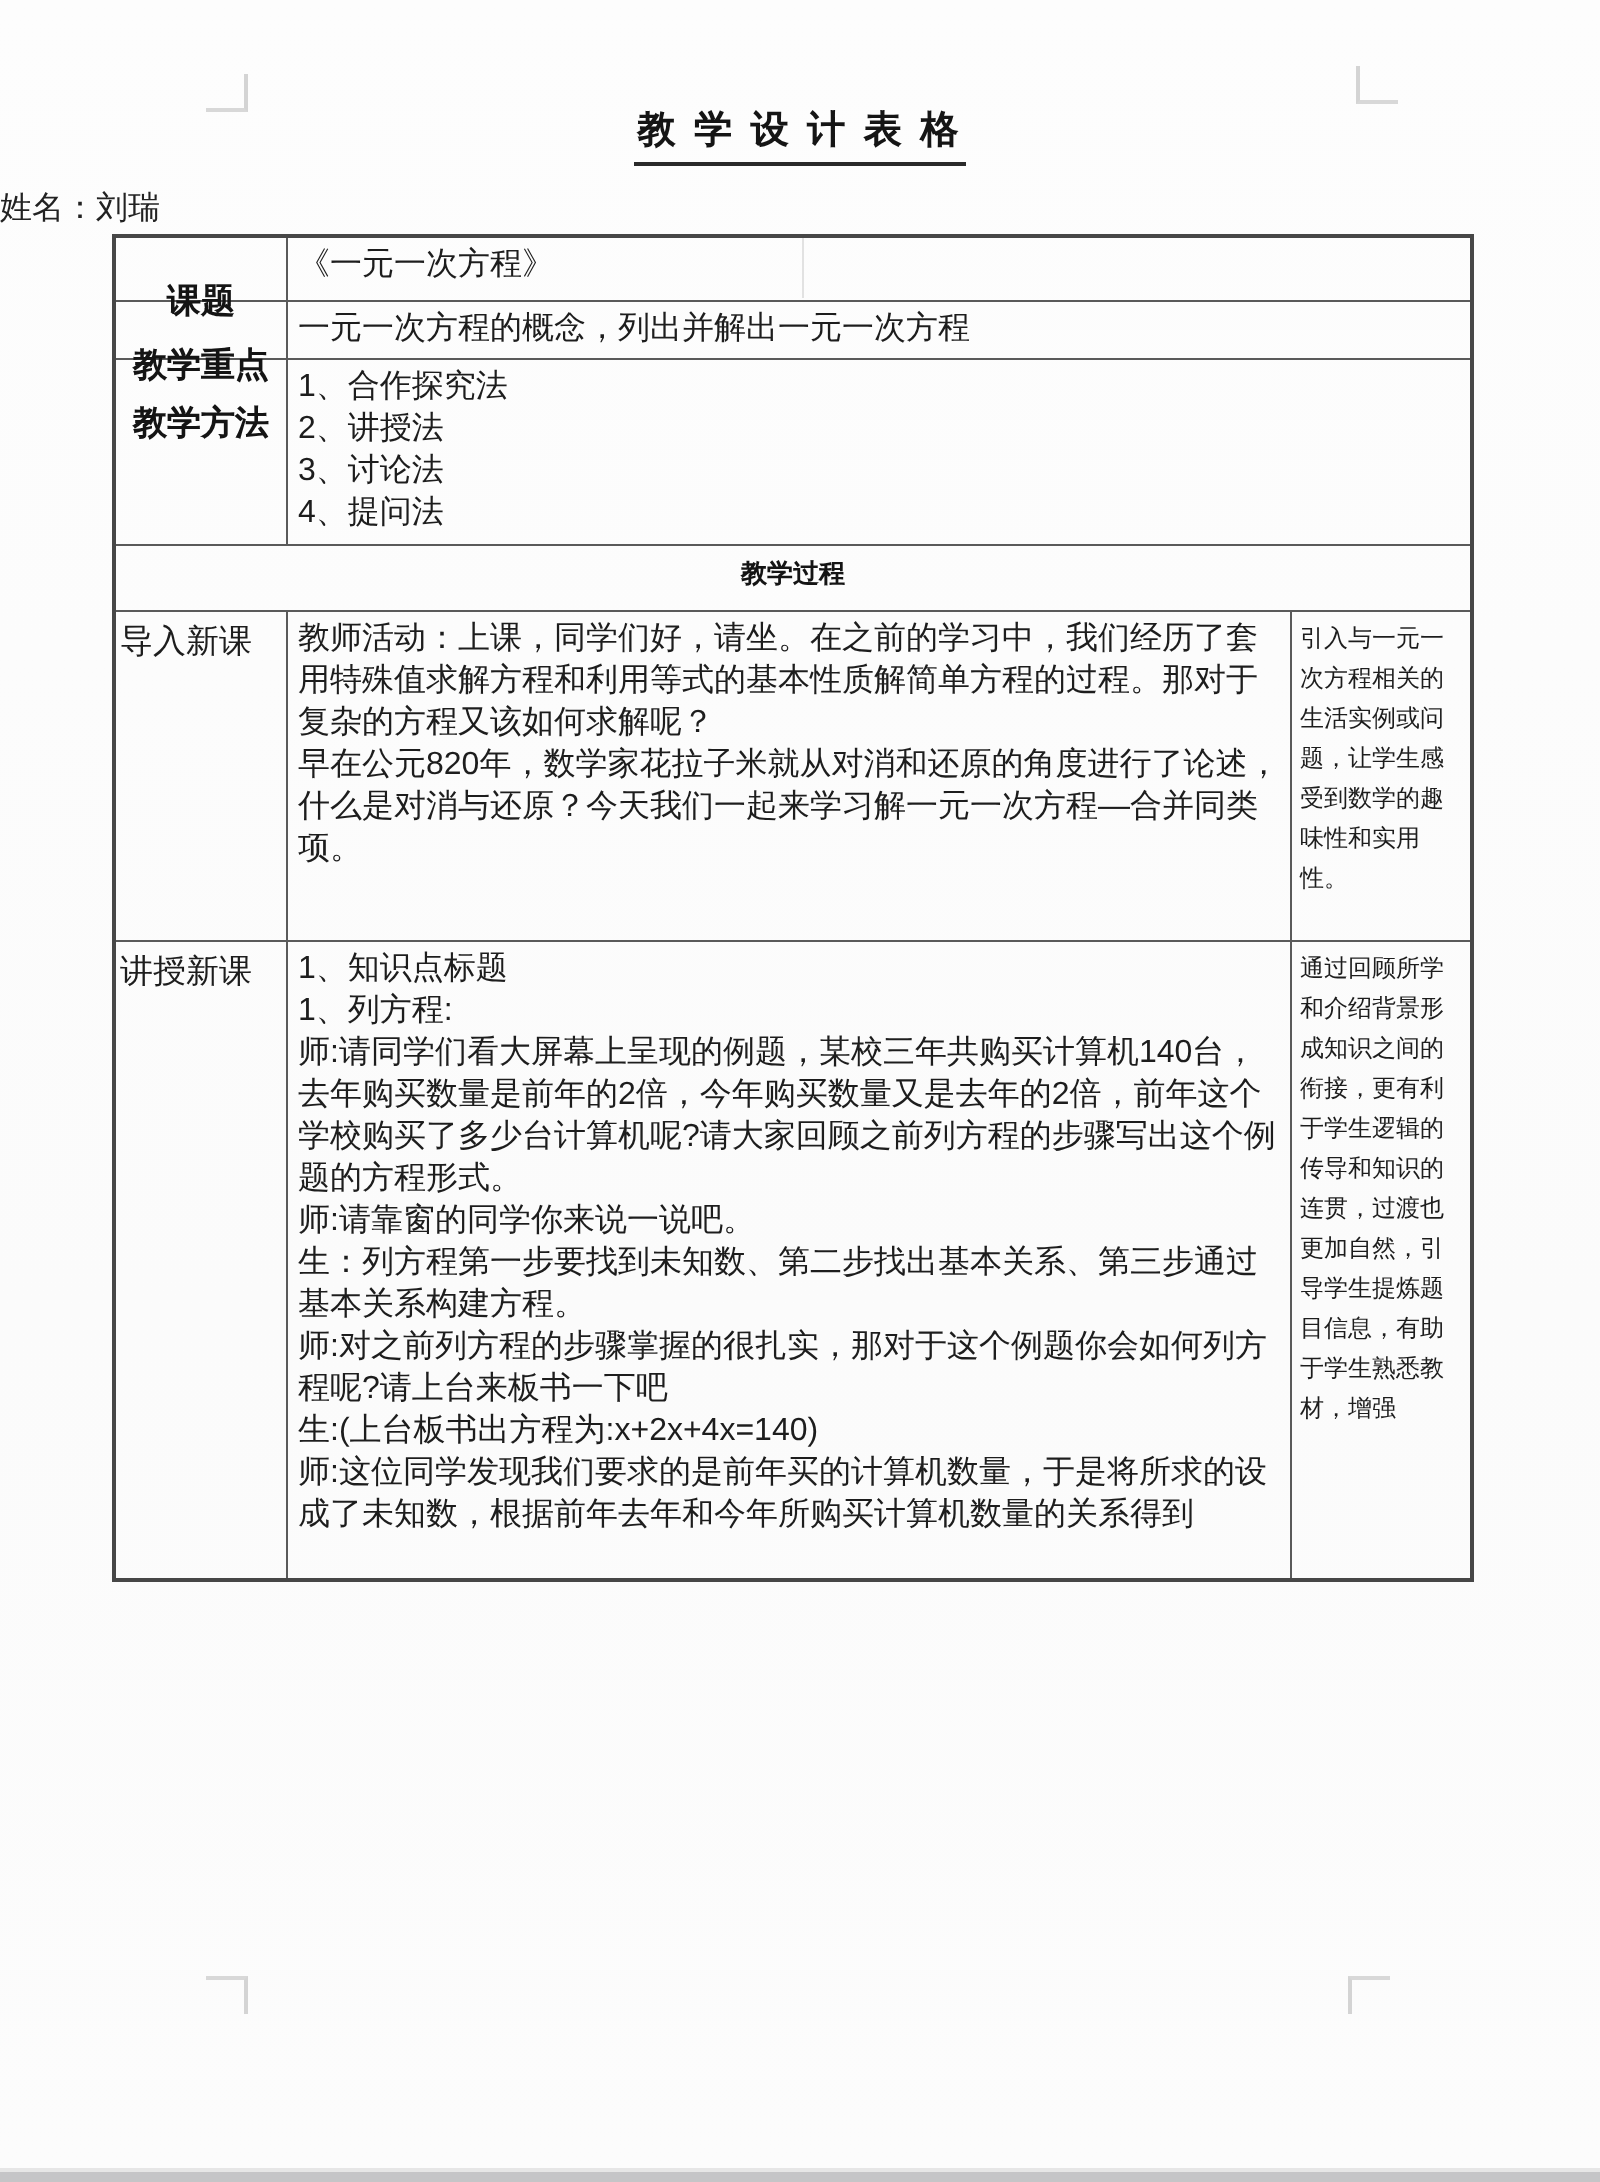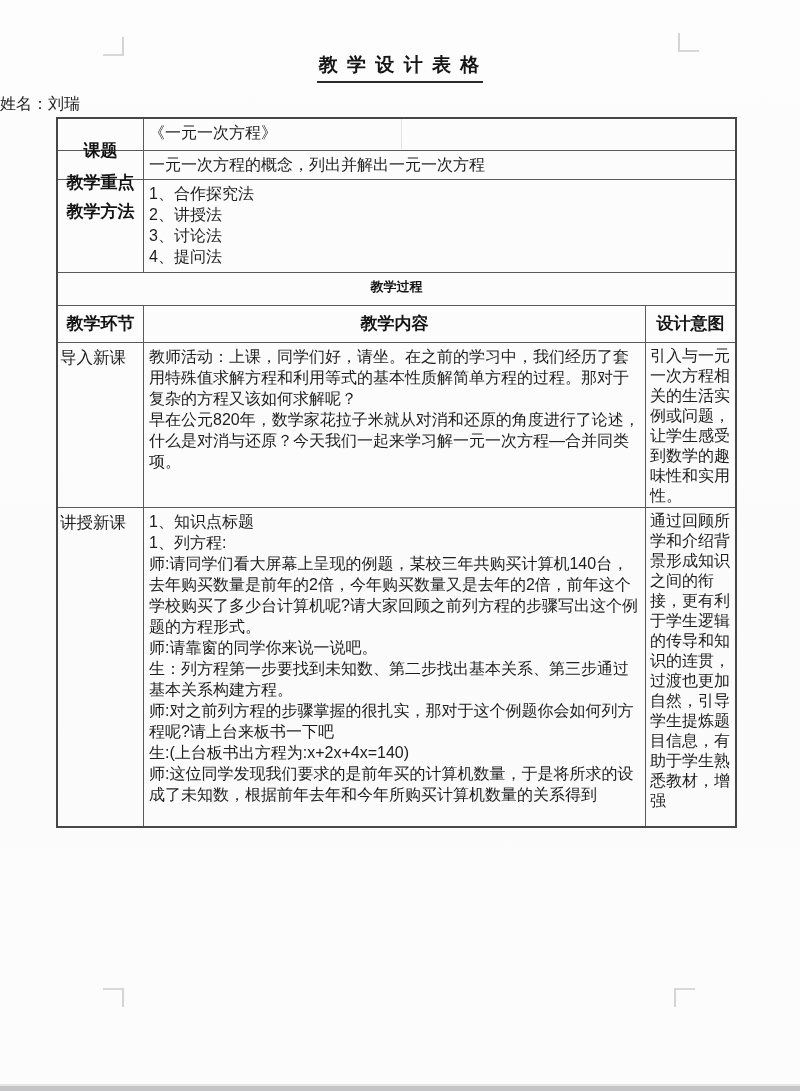--- a/index.html
+++ b/index.html
@@ -212,11 +212,6 @@
 
     <div class="section-row">教学过程</div>
 
-    <div class="trow cols-header">
-      <div class="stage-col stage-head">教学环节</div>
-      <div class="mid-col content-head">教学内容</div>
-      <div class="intent-col intent-head">设计意图</div>
-    </div>
 
     <div class="trow h-intro">
       <div class="stage-col stage-label">导入新课</div>

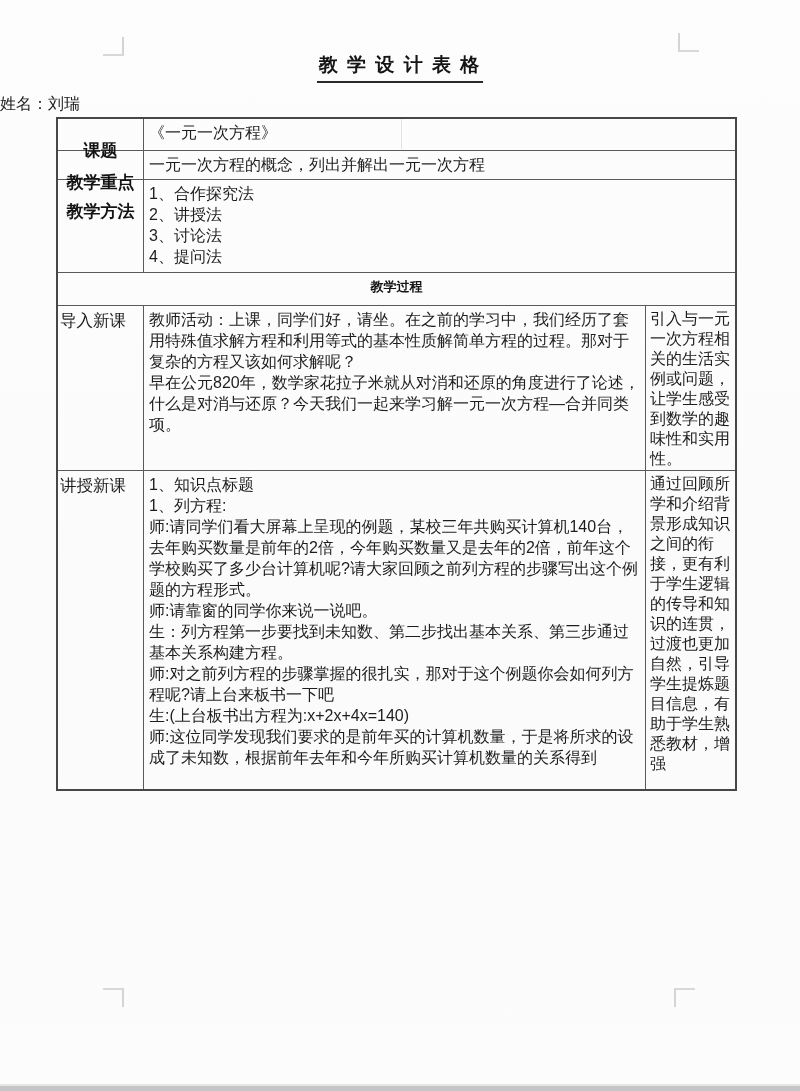--- a/index.html
+++ b/index.html
@@ -142,7 +142,7 @@
     color: #1d1d1d;
   }
   .intent-text {
-    font-size: 16px;
+    font-size: 12px;
     line-height: 20px;
     padding: 3px 2px 0 4px;
     white-space: pre-line;

